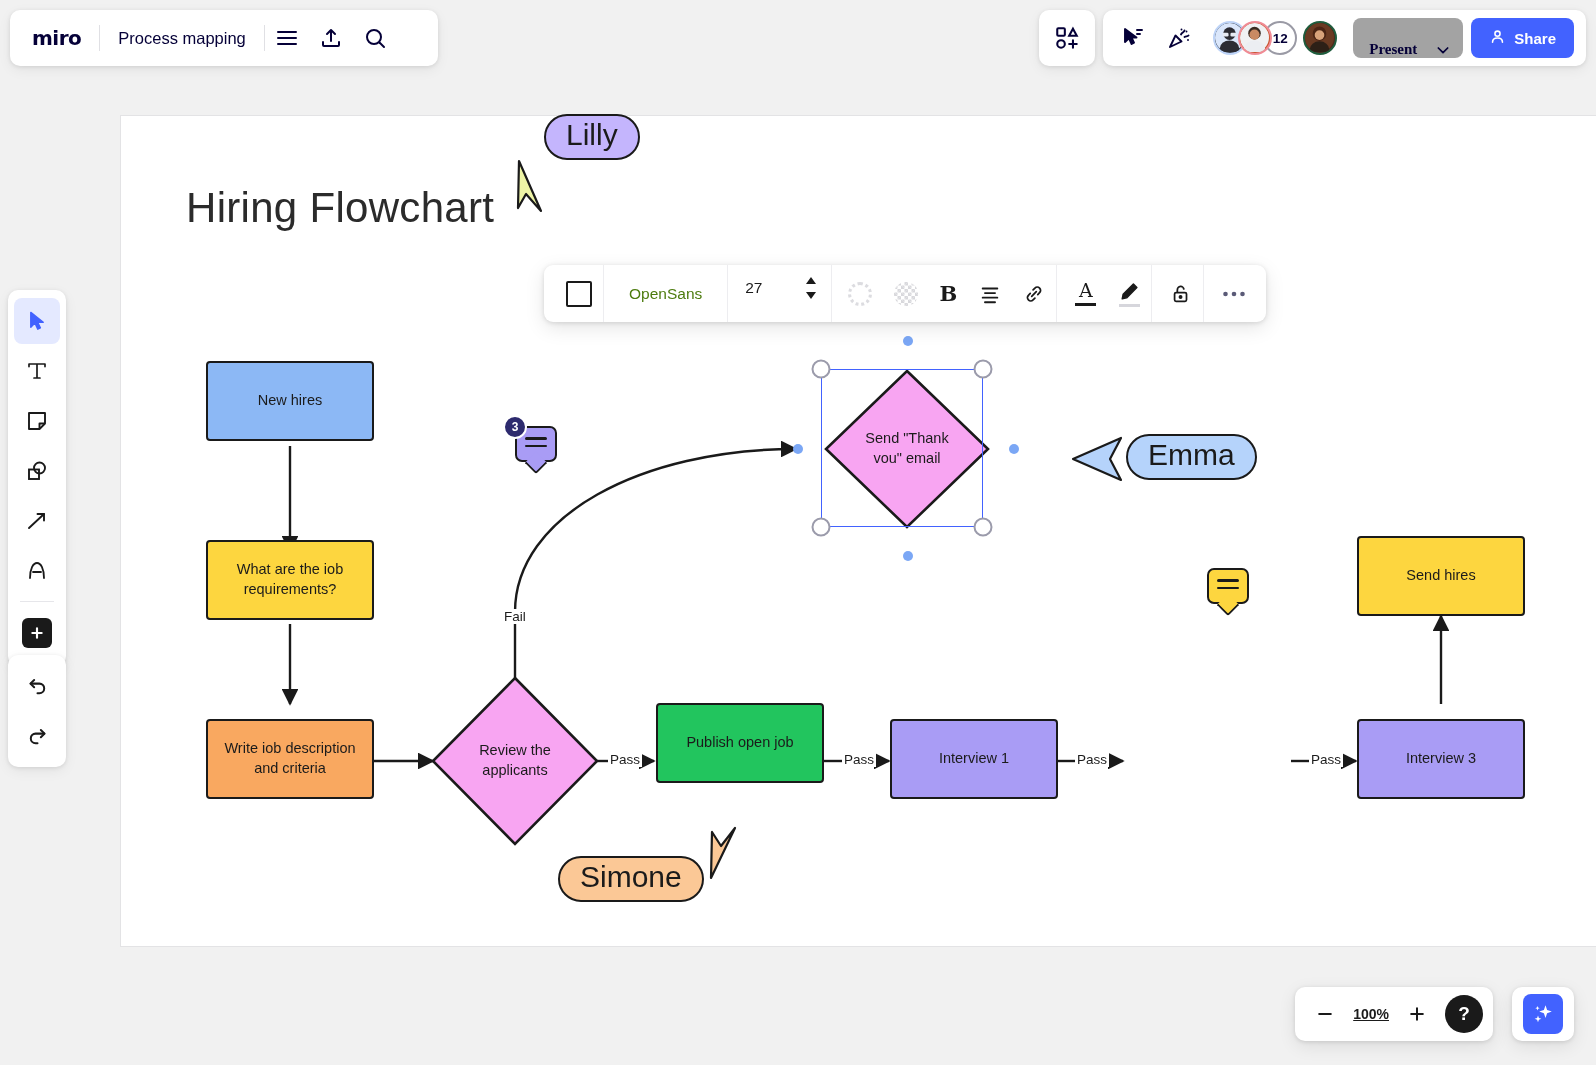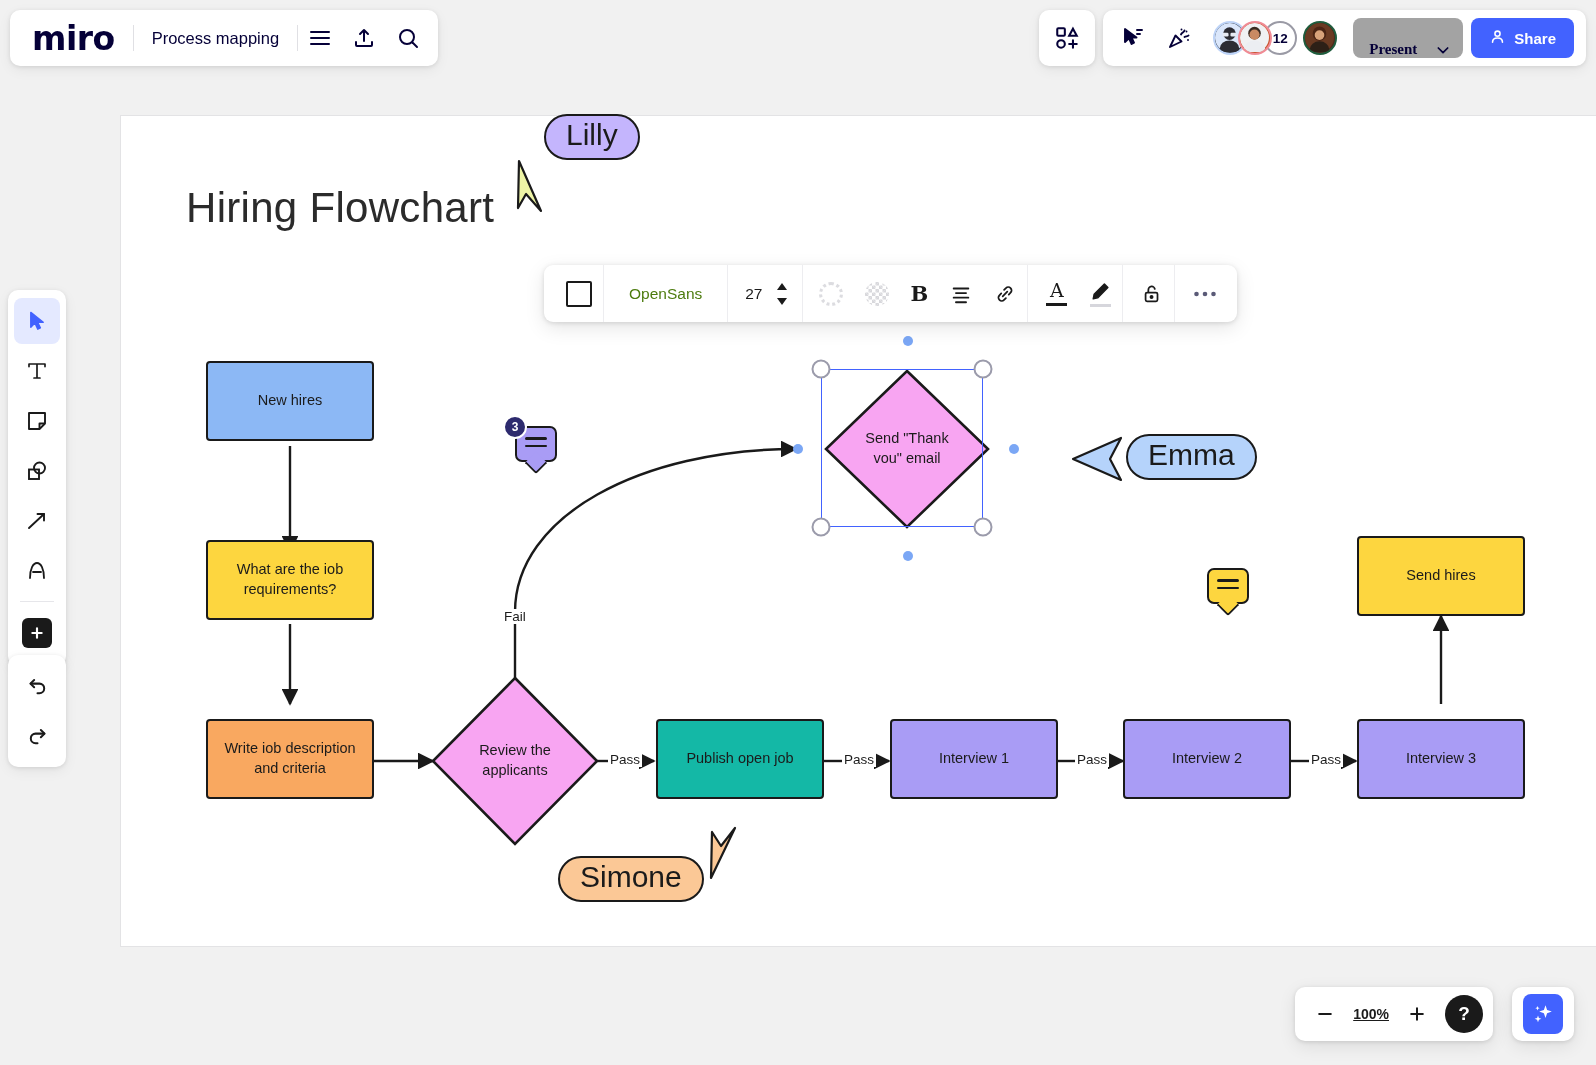--- a/index.html
+++ b/index.html
@@ -27,7 +27,7 @@
   }
   .miro-logo {
     font-family: "DejaVu Sans", sans-serif;
-    font-weight: 700; font-size: 33px; letter-spacing: -0.5px;
+    font-weight: 700; font-size: 20px; letter-spacing: -0.5px;
     color: #050038; padding: 0 18px 0 22px; line-height: 1;
   }
   .vdiv { width: 1px; height: 26px; background: #e0e0e4; }

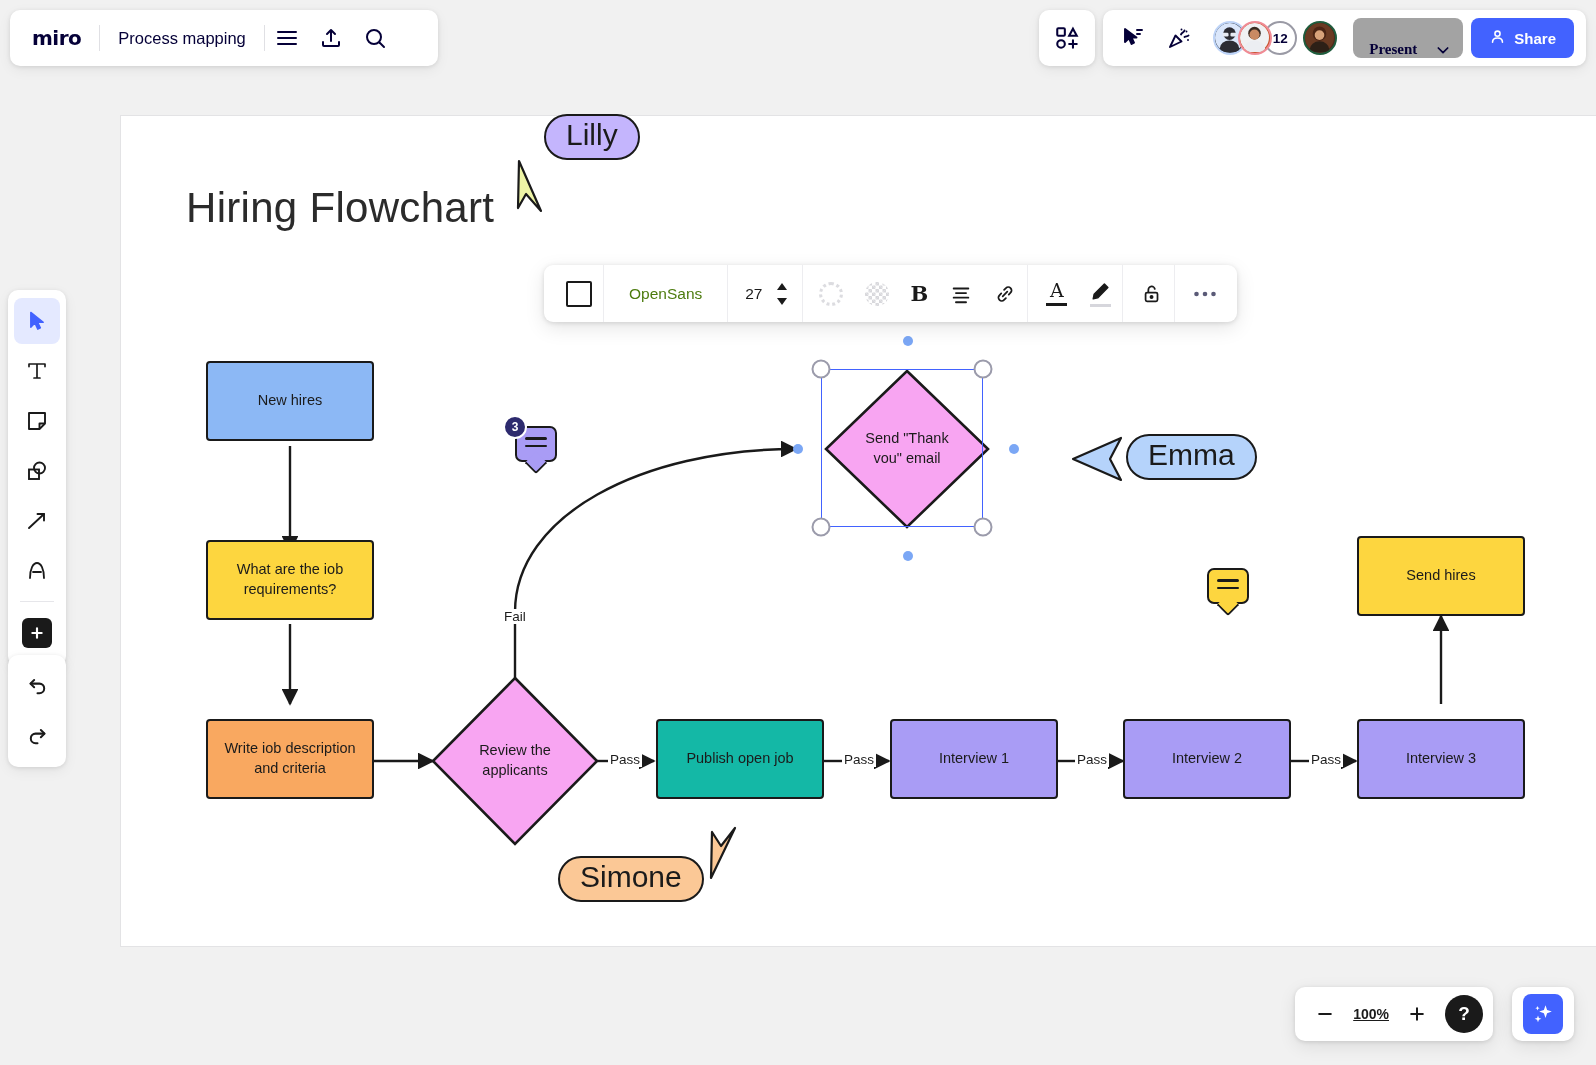--- a/index.html
+++ b/index.html
@@ -189,7 +189,7 @@
     box-shadow: 0 1px 5px rgba(0,0,0,.13), 0 6px 20px rgba(0,0,0,.10);
     display: flex; align-items: center; z-index: 40;
   }
-  .fb-group { display: flex; align-items: center; height: 100%; }
+  .fb-group { display: flex; height: 100%; gap: 29px; }
   .fb-sep { width: 1px; height: 57px; background: #ededf0; }
   .fb-item {
     height: 45px; display: flex; align-items: center; justify-content: center;

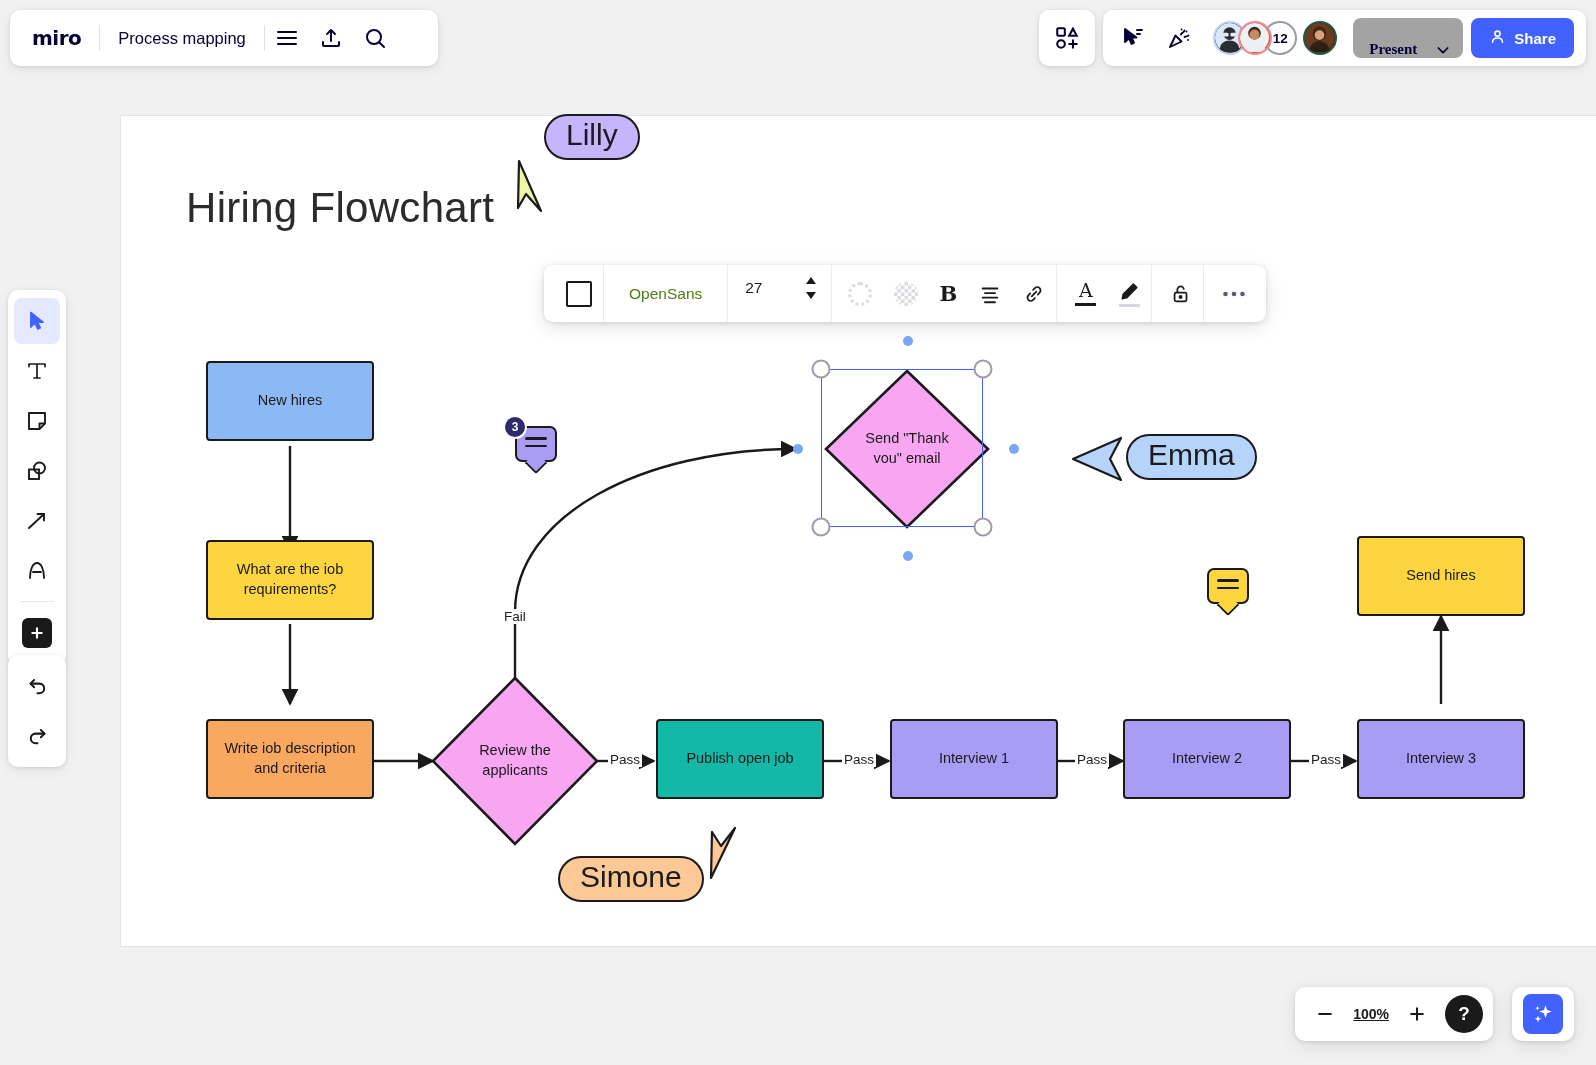--- a/index.html
+++ b/index.html
@@ -319,7 +319,7 @@
       <span>What are the iob requirements?</span>
     </div>
 
-    <div class="node" style="left:535px;top:603px;width:168px;height:80px;background:#14b8a6;">
+    <div class="node" style="left:535px;top:587px;width:168px;height:80px;background:#22c55e;">
       <span>Publish open job</span>
     </div>
 

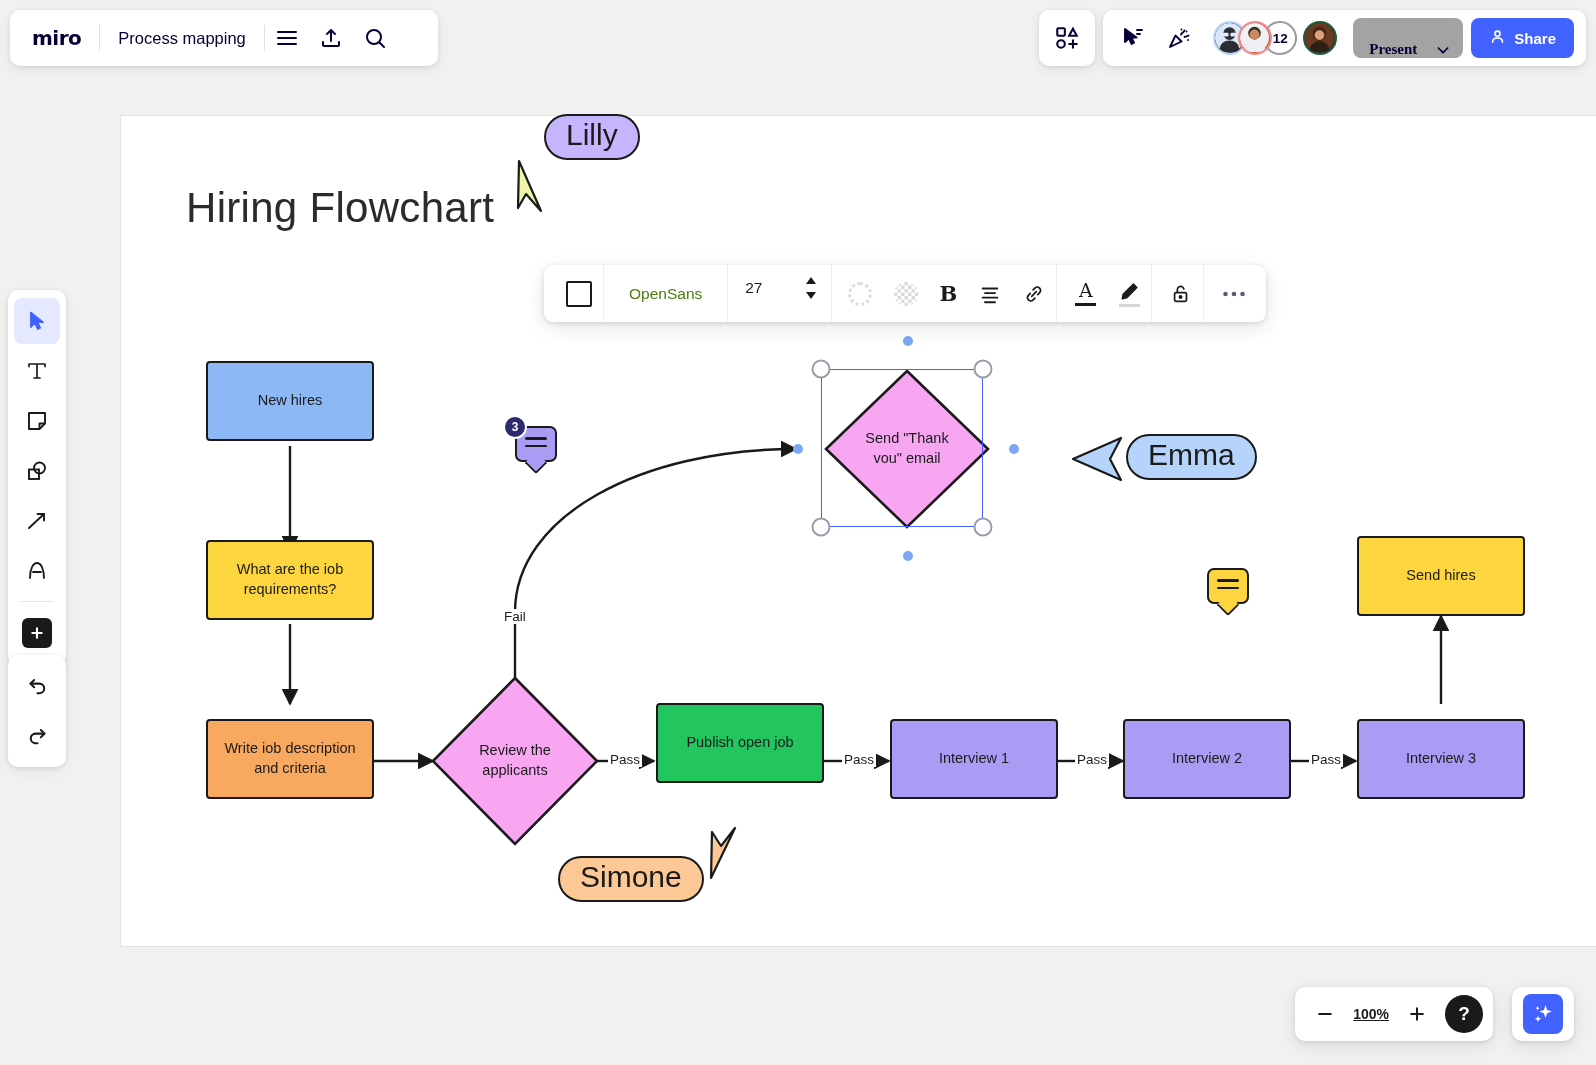--- a/index.html
+++ b/index.html
@@ -327,9 +327,6 @@
       <span>Interview 1</span>
     </div>
 
-    <div class="node" style="left:1002px;top:603px;width:168px;height:80px;background:#a99cf5;">
-      <span>Interview 2</span>
-    </div>
 
     <div class="node" style="left:1236px;top:603px;width:168px;height:80px;background:#a99cf5;">
       <span>Interview 3</span>

